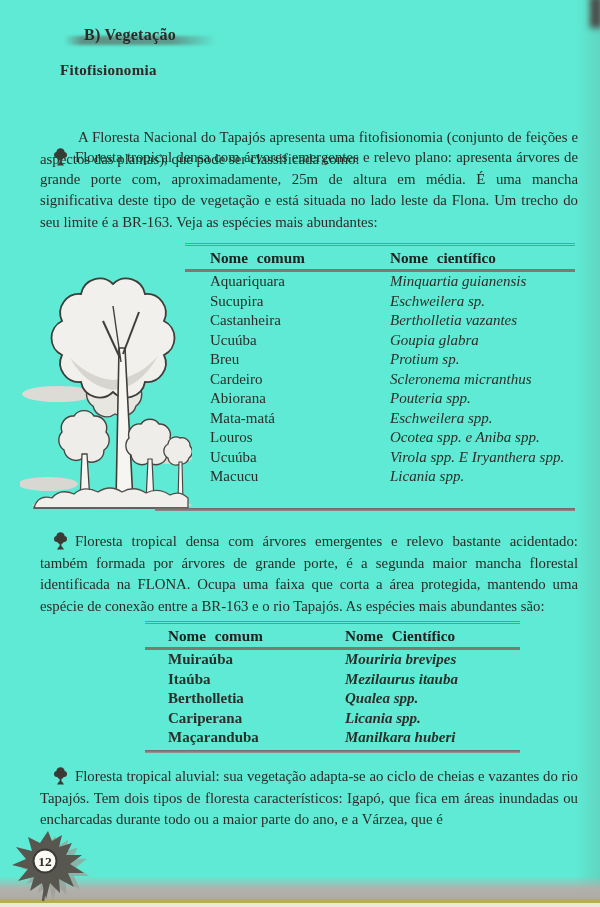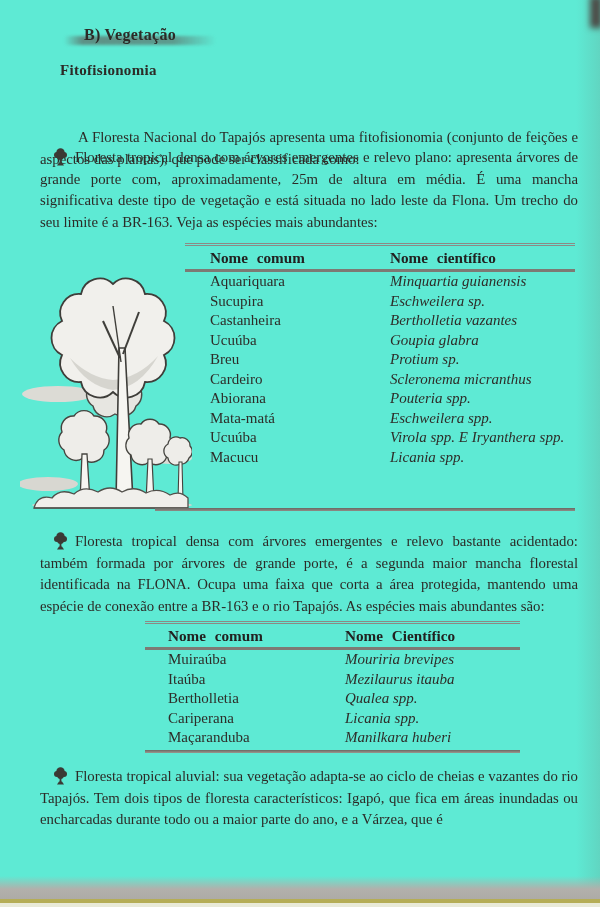--- a/index.html
+++ b/index.html
@@ -164,6 +164,10 @@
             <td class="sci">Eschweilera spp.</td>
           </tr>
           <tr>
+            <td class="c1">Louros</td>
+            <td class="sci">Ocotea spp. e Aniba spp.</td>
+          </tr>
+          <tr>
             <td class="c1">Ucuúba</td>
             <td class="sci">Virola spp. E Iryanthera spp.</td>
           </tr>

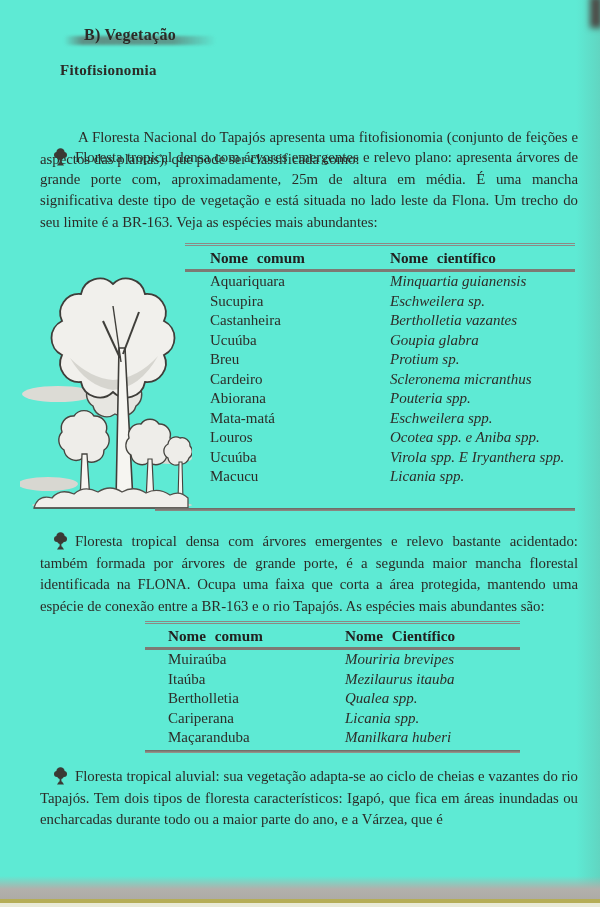--- a/index.html
+++ b/index.html
@@ -52,7 +52,7 @@
   .tbl-wrap1 th.c1, .tbl-wrap1 td.c1 { width:205px; padding-left:25px; }
   .tbl-wrap2 th.c1, .tbl-wrap2 td.c1 { width:200px; padding-left:23px; }
   .tbl-wrap1 td { padding-top:1.6px; padding-bottom:2.2px; }
-  .tbl-wrap2 td { font-size:14.6px; padding-top:0.6px; padding-bottom:1px; }
+  .tbl-wrap2 td { font-size:14.6px; padding-top:0.6px; padding-bottom:1px;font-weight:bold; }
   td.sci { font-style:italic; color:#3a3935; }
   .rule-bottom1 { position:absolute; left:155px; top:508px; width:420px; height:3px;
     background:linear-gradient(to bottom,#6b6863,#8f8c86); filter:blur(0.4px); }

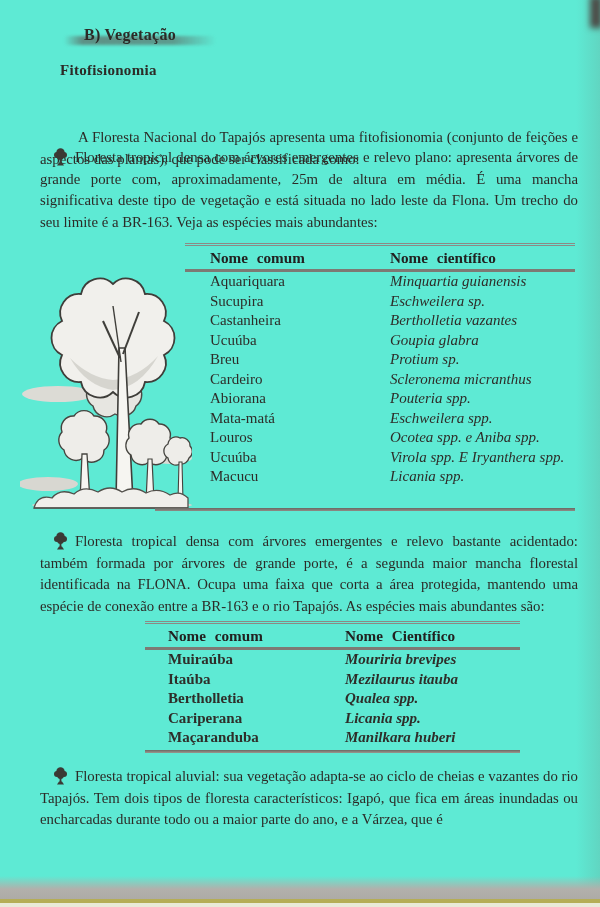--- a/index.html
+++ b/index.html
@@ -236,6 +236,17 @@
           </g>
         </svg></span><span>Floresta tropical aluvial: sua vegetação adapta-se ao ciclo de cheias e vazantes do rio Tapajós. Tem dois tipos de floresta característicos: Igapó, que fica em áreas inundadas ou encharcadas durante todo ou a maior parte do ano, e a Várzea, que é</span></p>
 
+  <div class="leaf-badge">
+    <svg viewBox="0 0 82 70">
+      <g>
+        <path transform="translate(9,5) scale(0.95)" fill="#9b9a92" opacity="0.65" d="M40,0 L44,10 L54,4 L51,16 L64,12 L58,24 L74,24 L62,33 L76,42 L60,42 L66,56 L51,48 L52,62 L42,52 L38,68 L34,52 L22,60 L26,46 L10,50 L20,38 L4,34 L18,28 L8,16 L24,20 L20,6 L32,12 Z"></path>
+        <path fill="#57564f" d="M40,0 L44,10 L54,4 L51,16 L64,12 L58,24 L74,24 L62,33 L76,42 L60,42 L66,56 L51,48 L52,62 L42,52 L38,68 L34,52 L22,60 L26,46 L10,50 L20,38 L4,34 L18,28 L8,16 L24,20 L20,6 L32,12 Z"></path>
+        <path d="M38,50 L35,70" stroke="#57564f" stroke-width="2.4" fill="none"></path>
+      </g>
+      <circle cx="37" cy="30" r="11.5" fill="#faf9f4" stroke="#3c3b36" stroke-width="2"></circle>
+      <text class="leaf-num" x="37" y="35" text-anchor="middle" font-size="13.5" fill="#2f2e29">12</text>
+    </svg>
+  </div>
 
   <div class="bottom-band"></div>
   <div class="bottom-accent" id="accent" style="background: rgb(181, 173, 86);"></div>

